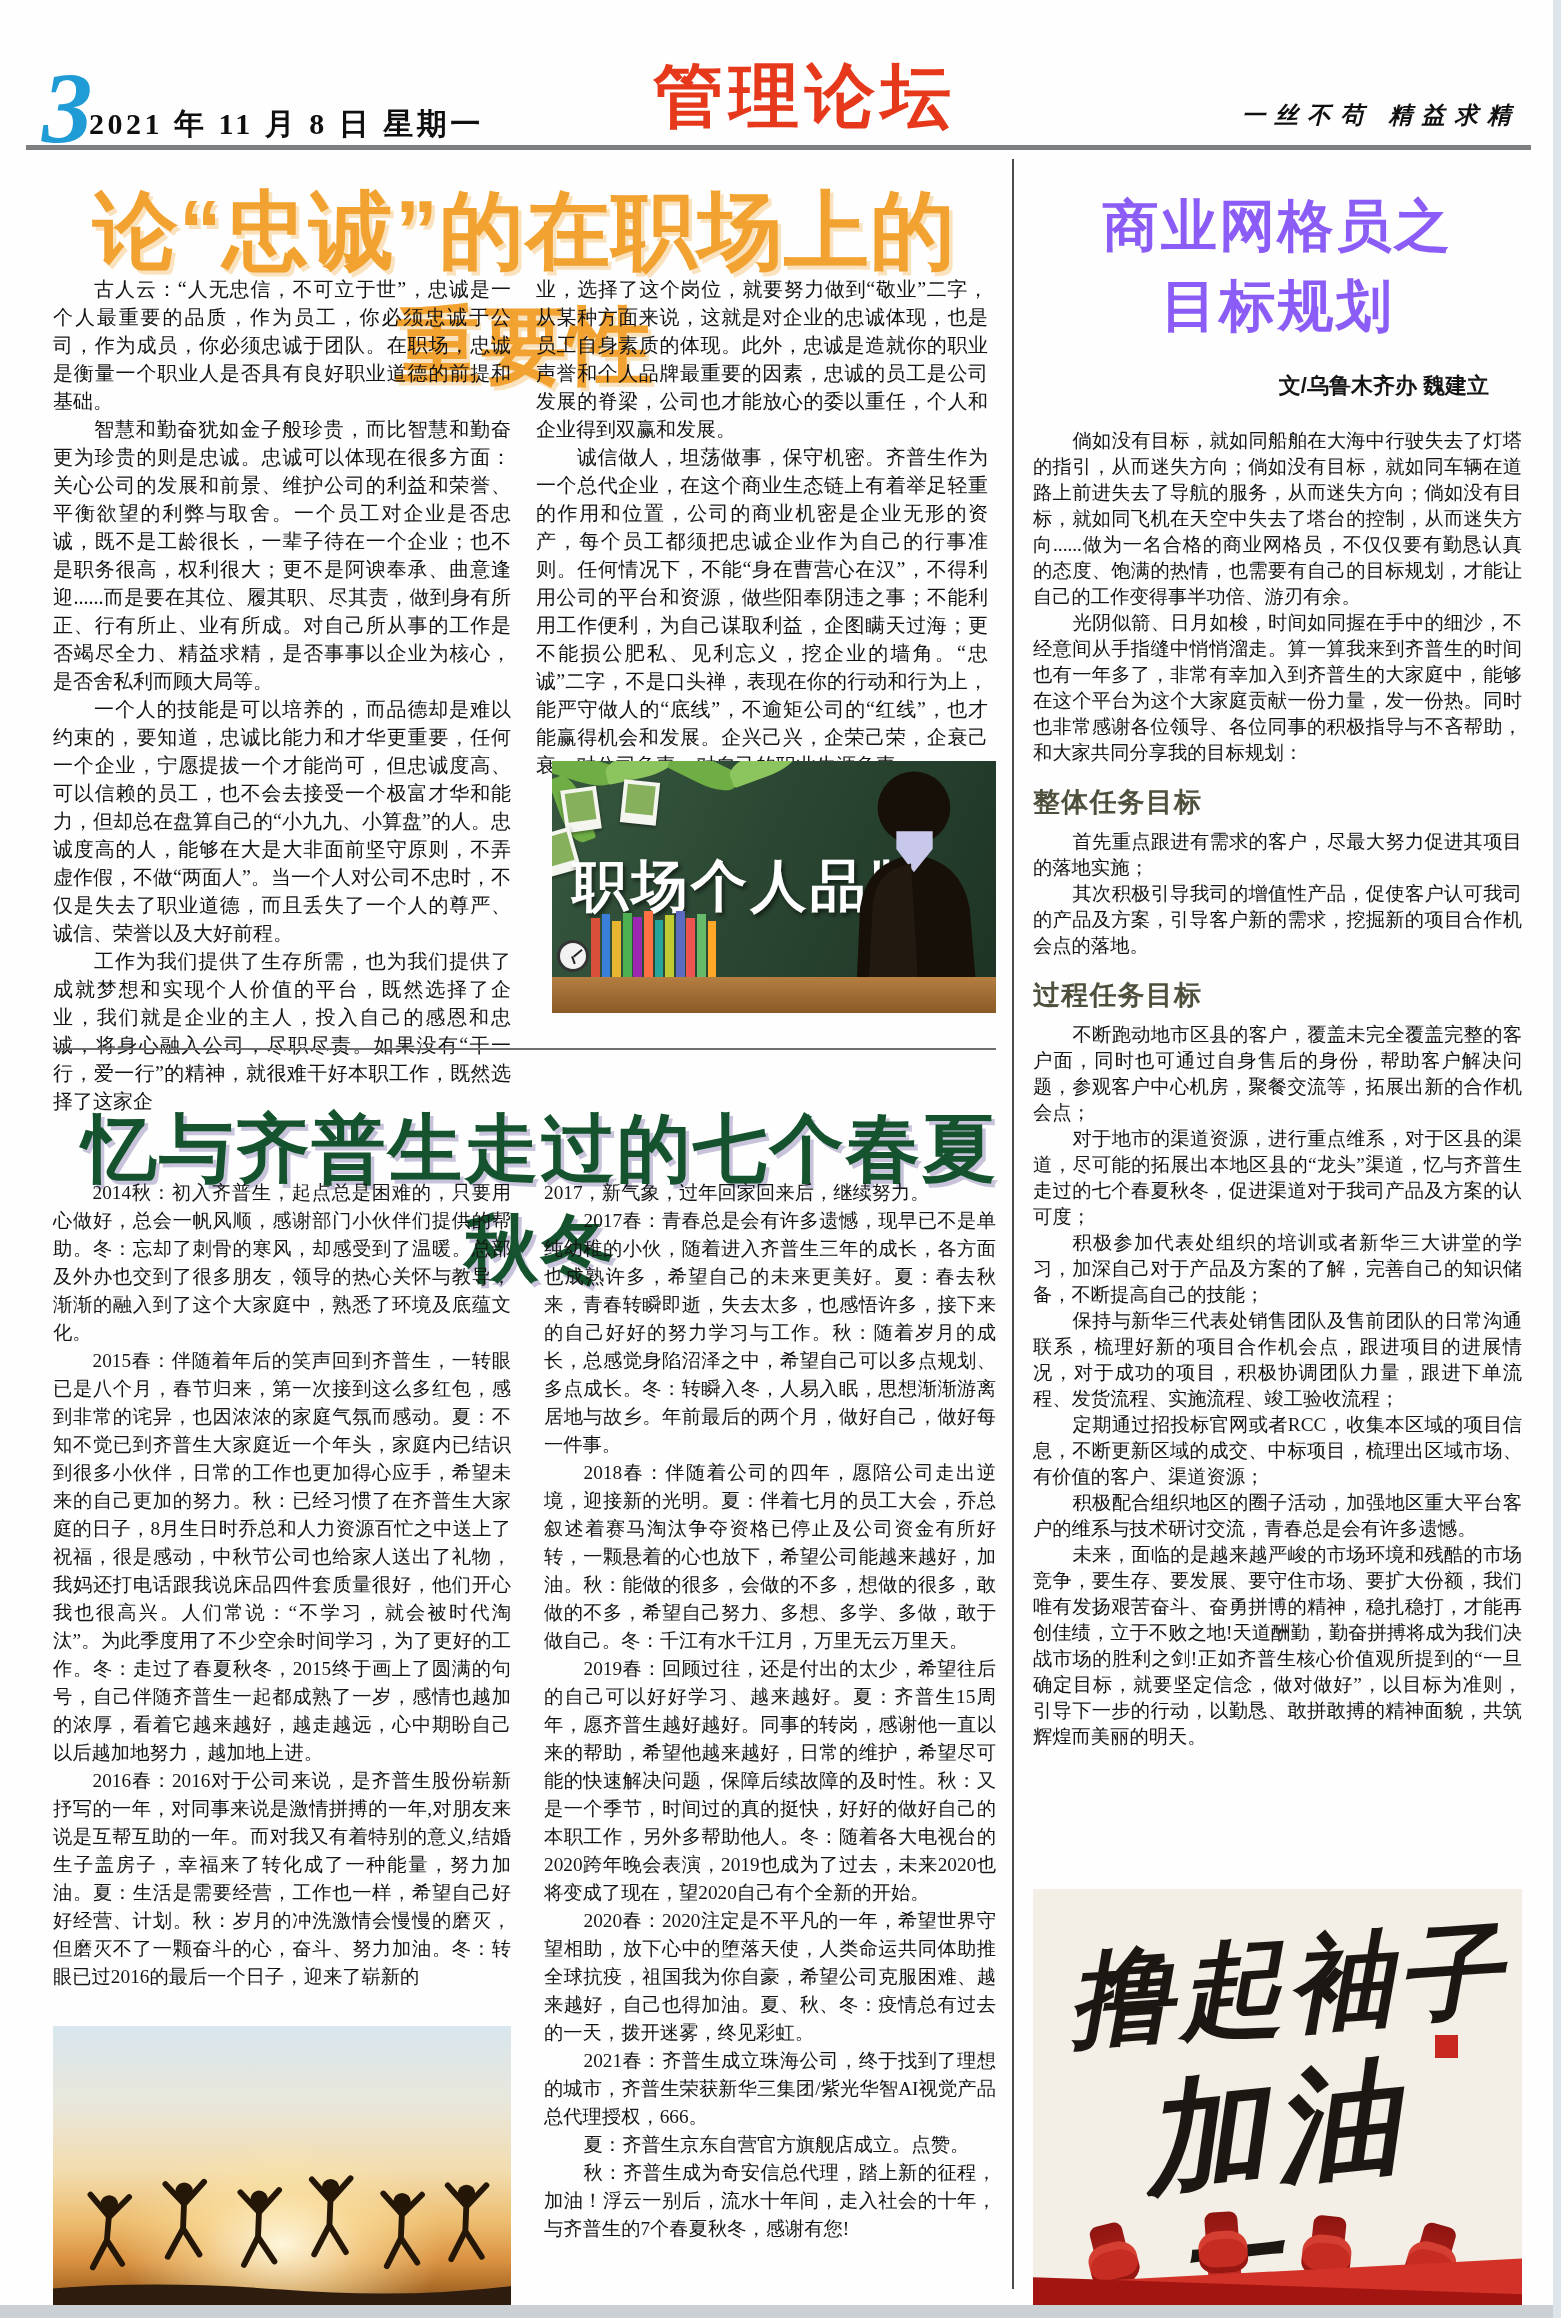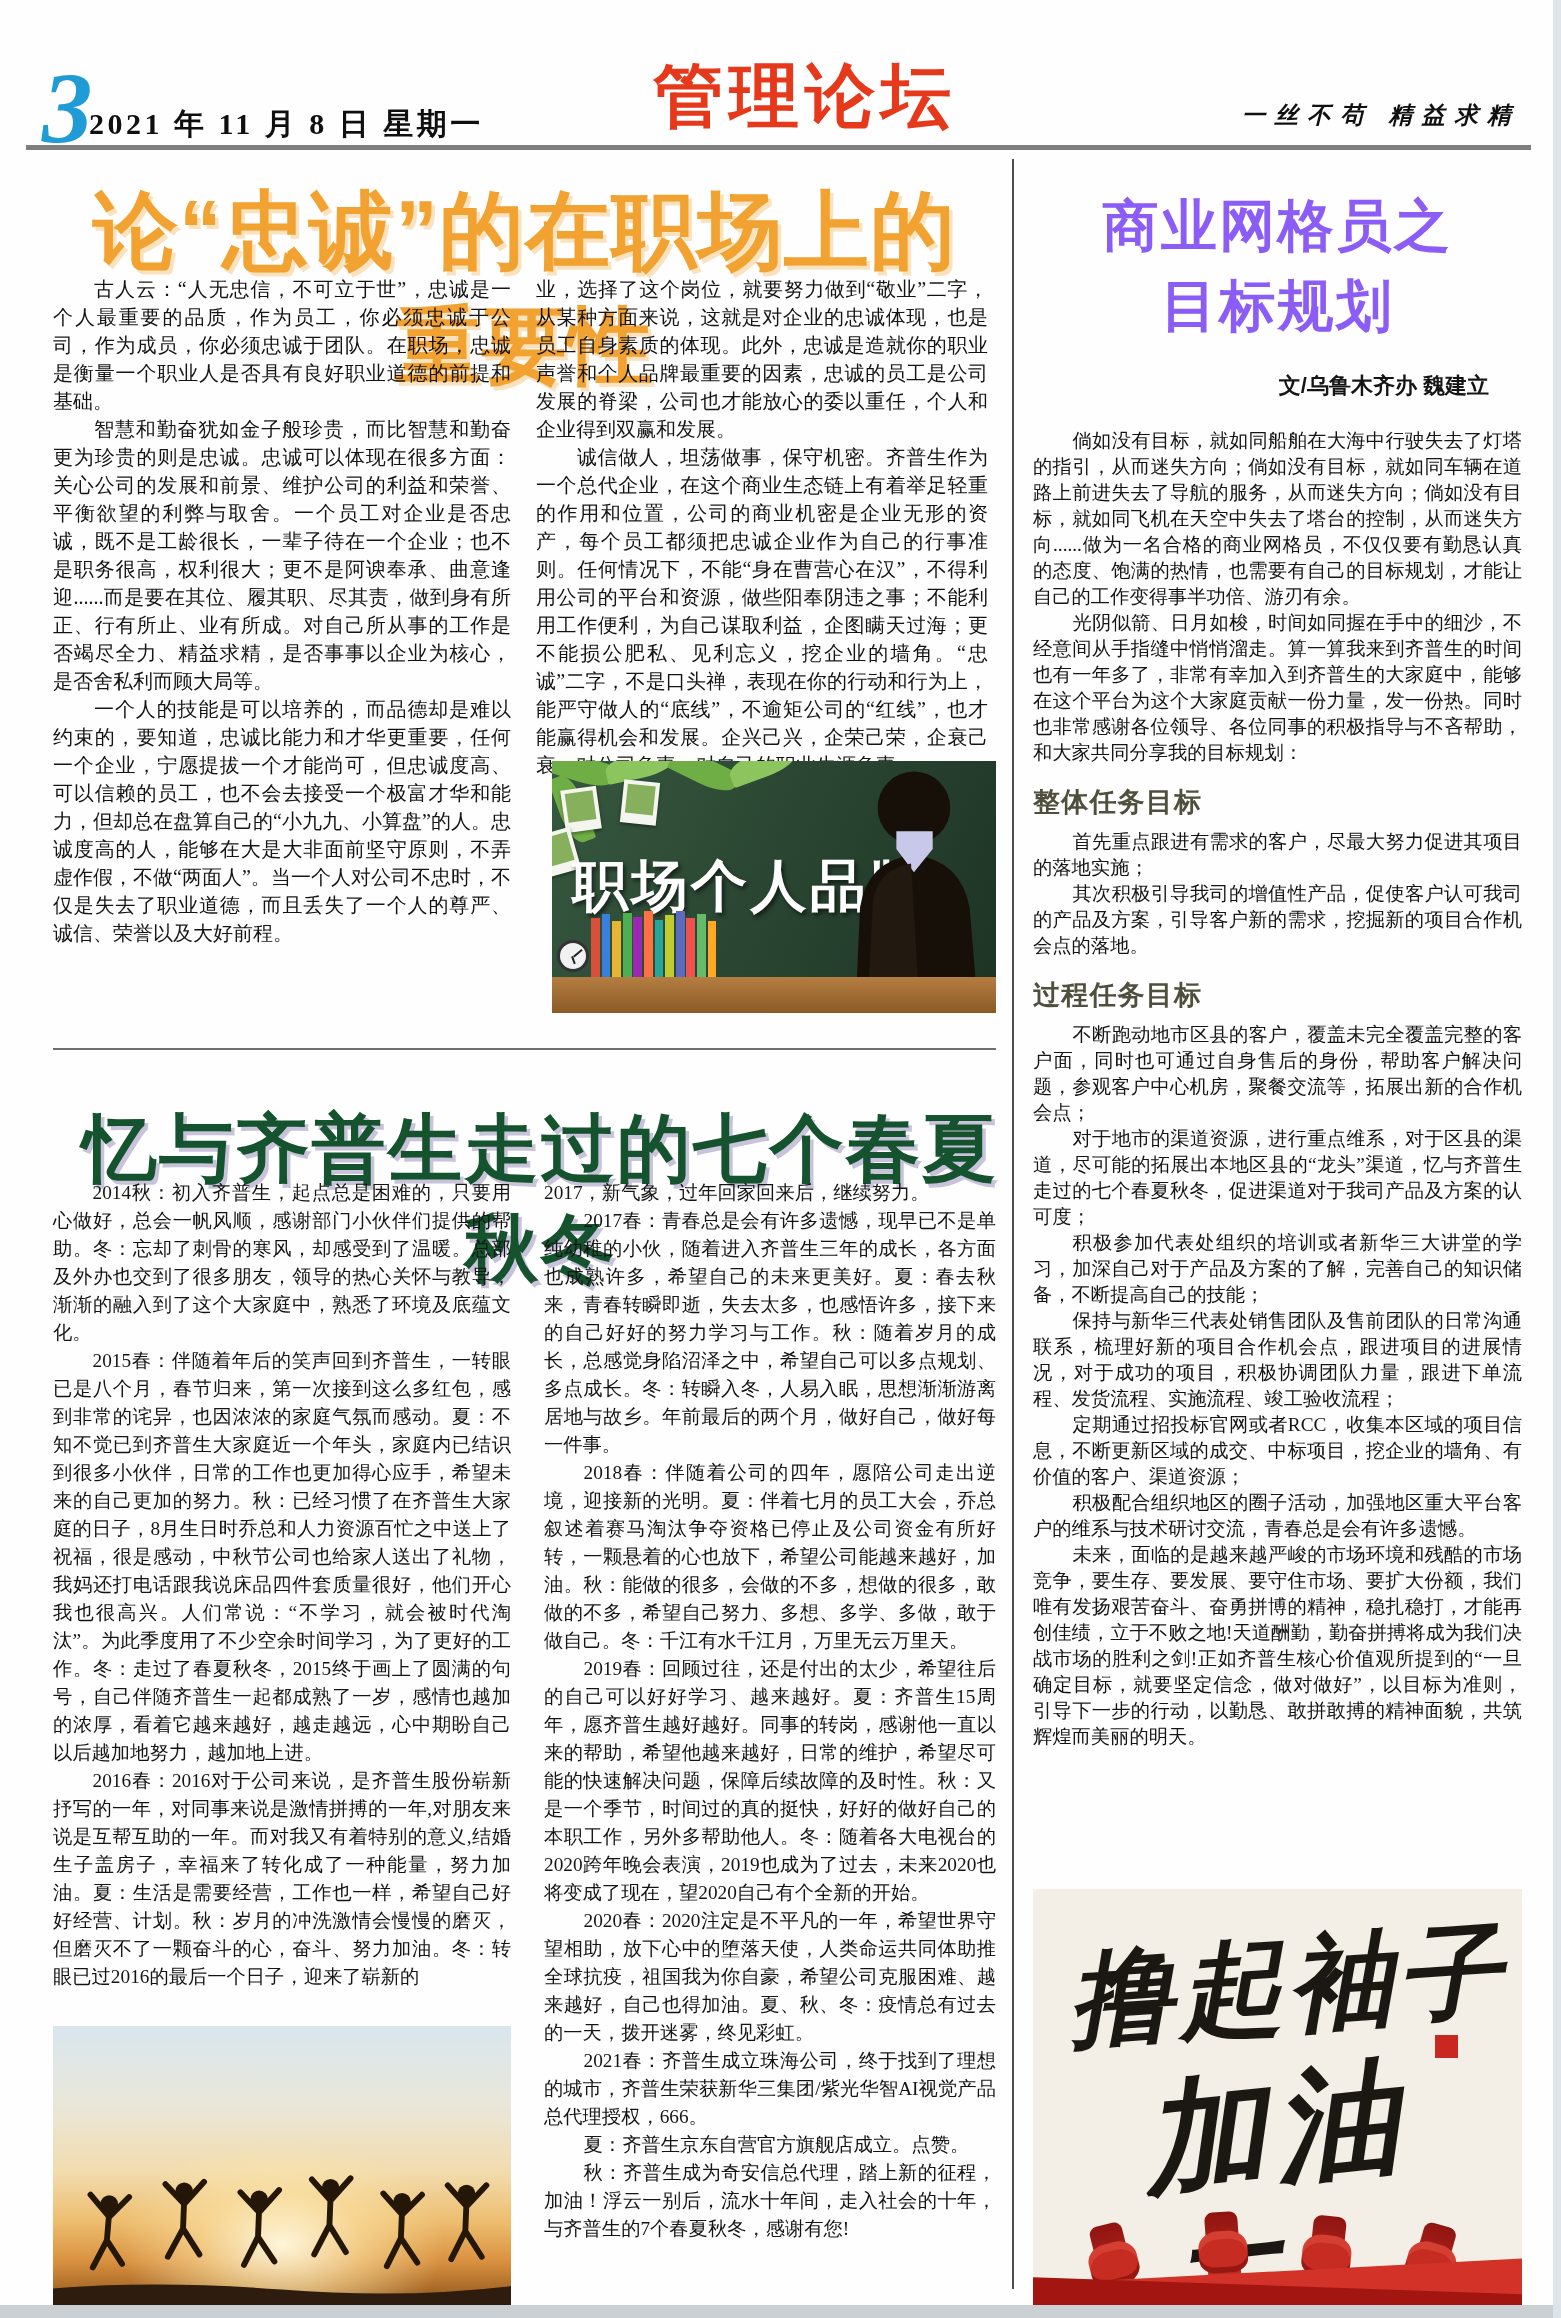--- a/index.html
+++ b/index.html
@@ -112,6 +112,7 @@
       <p class="para" data-interactable="false">古人云：“人无忠信，不可立于世”，忠诚是一个人最重要的品质，作为员工，你必须忠诚于公司，作为成员，你必须忠诚于团队。在职场，忠诚是衡量一个职业人是否具有良好职业道德的前提和基础。</p>
       <p class="para" data-interactable="false">智慧和勤奋犹如金子般珍贵，而比智慧和勤奋更为珍贵的则是忠诚。忠诚可以体现在很多方面：关心公司的发展和前景、维护公司的利益和荣誉、平衡欲望的利弊与取舍。一个员工对企业是否忠诚，既不是工龄很长，一辈子待在一个企业；也不是职务很高，权利很大；更不是阿谀奉承、曲意逢迎......而是要在其位、履其职、尽其责，做到身有所正、行有所止、业有所成。对自己所从事的工作是否竭尽全力、精益求精，是否事事以企业为核心，是否舍私利而顾大局等。</p>
       <p class="para" data-interactable="false">一个人的技能是可以培养的，而品德却是难以约束的，要知道，忠诚比能力和才华更重要，任何一个企业，宁愿提拔一个才能尚可，但忠诚度高、可以信赖的员工，也不会去接受一个极富才华和能力，但却总在盘算自己的“小九九、小算盘”的人。忠诚度高的人，能够在大是大非面前坚守原则，不弄虚作假，不做“两面人”。当一个人对公司不忠时，不仅是失去了职业道德，而且丢失了一个人的尊严、诚信、荣誉以及大好前程。</p>
+      <p class="para" data-interactable="false">工作为我们提供了生存所需，也为我们提供了成就梦想和实现个人价值的平台，既然选择了企业，我们就是企业的主人，投入自己的感恩和忠诚，将身心融入公司，尽职尽责。如果没有“干一行，爱一行”的精神，就很难干好本职工作，既然选择了这家企</p>
     </div>
   <div class="col body-main main-col2" data-interactable="false">
     <p class="cont" data-interactable="false">业，选择了这个岗位，就要努力做到“敬业”二字，从某种方面来说，这就是对企业的忠诚体现，也是员工自身素质的体现。此外，忠诚是造就你的职业声誉和个人品牌最重要的因素，忠诚的员工是公司发展的脊梁，公司也才能放心的委以重任，个人和企业得到双赢和发展。</p>

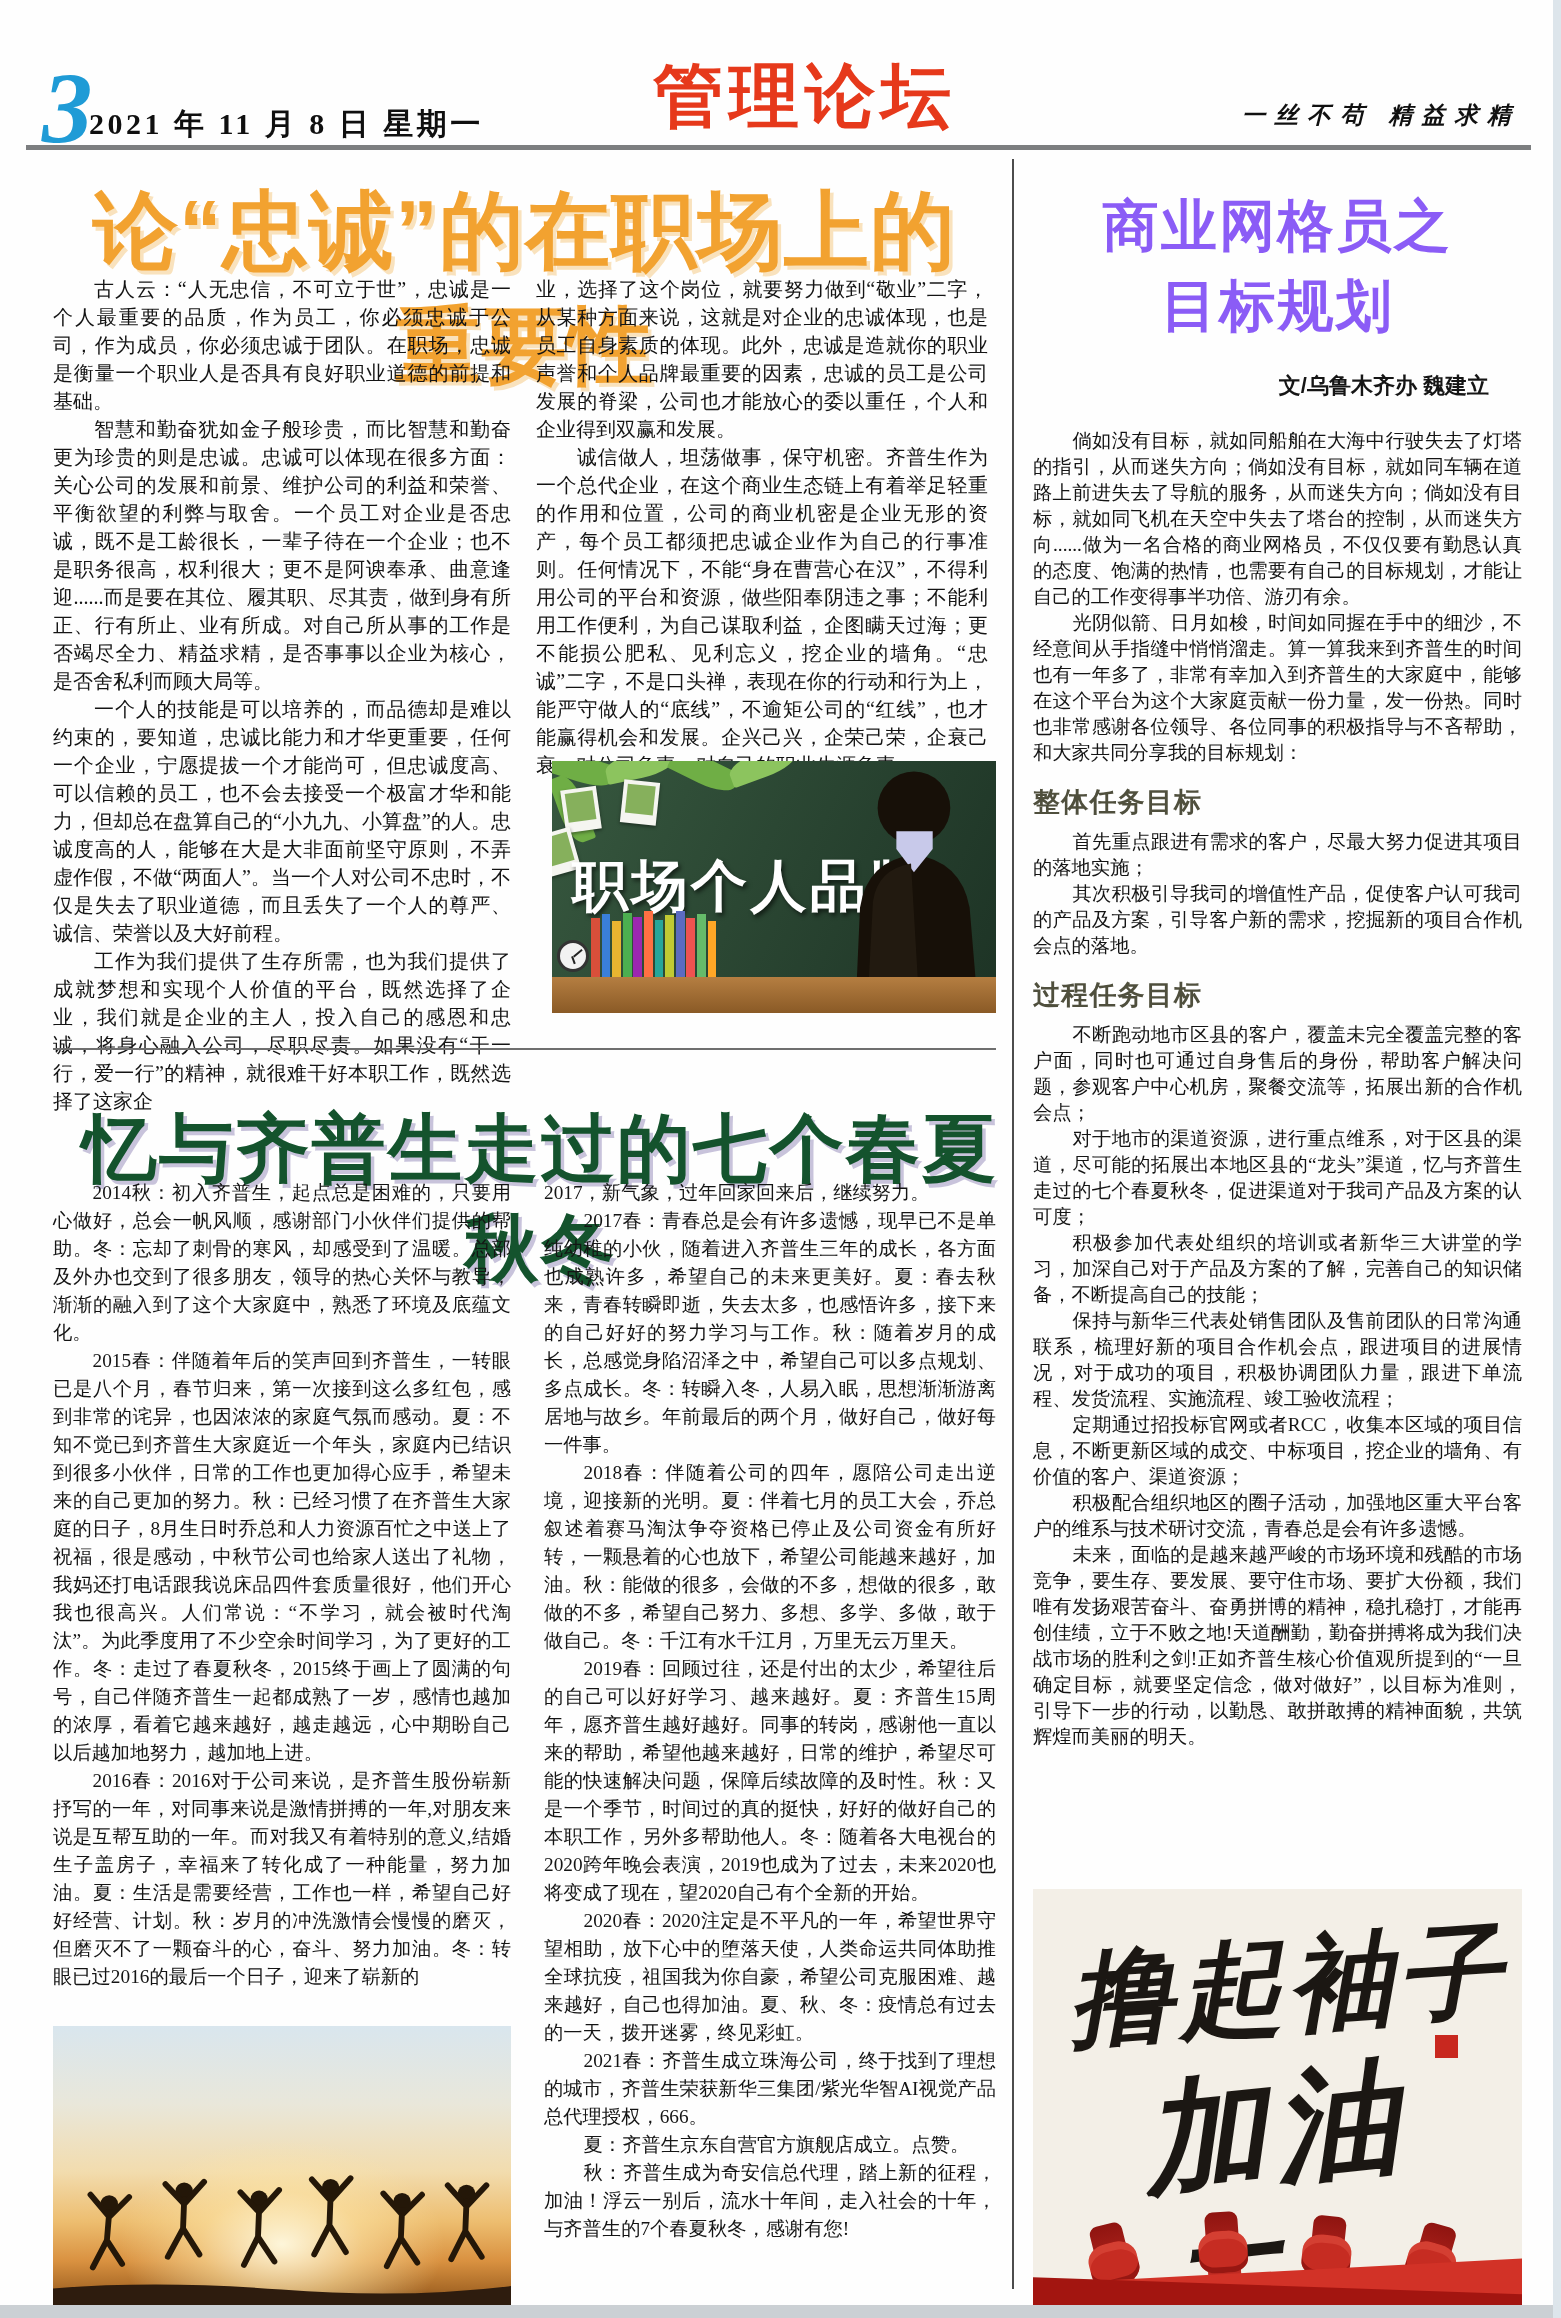--- a/index.html
+++ b/index.html
@@ -233,7 +233,7 @@
         <p class="para" data-interactable="false">对于地市的渠道资源，进行重点维系，对于区县的渠道，尽可能的拓展出本地区县的“龙头”渠道，忆与齐普生走过的七个春夏秋冬，促进渠道对于我司产品及方案的认可度；</p>
         <p class="para" data-interactable="false">积极参加代表处组织的培训或者新华三大讲堂的学习，加深自己对于产品及方案的了解，完善自己的知识储备，不断提高自己的技能；</p>
         <p class="para" data-interactable="false">保持与新华三代表处销售团队及售前团队的日常沟通联系，梳理好新的项目合作机会点，跟进项目的进展情况，对于成功的项目，积极协调团队力量，跟进下单流程、发货流程、实施流程、竣工验收流程；</p>
-        <p class="para" data-interactable="false">定期通过招投标官网或者RCC，收集本区域的项目信息，不断更新区域的成交、中标项目，挖企业的墙角、有价值的客户、渠道资源；</p>
+        <p class="para" data-interactable="false">定期通过招投标官网或者RCC，收集本区域的项目信息，不断更新区域的成交、中标项目，梳理出区域市场、有价值的客户、渠道资源；</p>
         <p class="para" data-interactable="false">积极配合组织地区的圈子活动，加强地区重大平台客户的维系与技术研讨交流，青春总是会有许多遗憾。</p>
       </div>
     <div class="sb-body" data-interactable="false">

